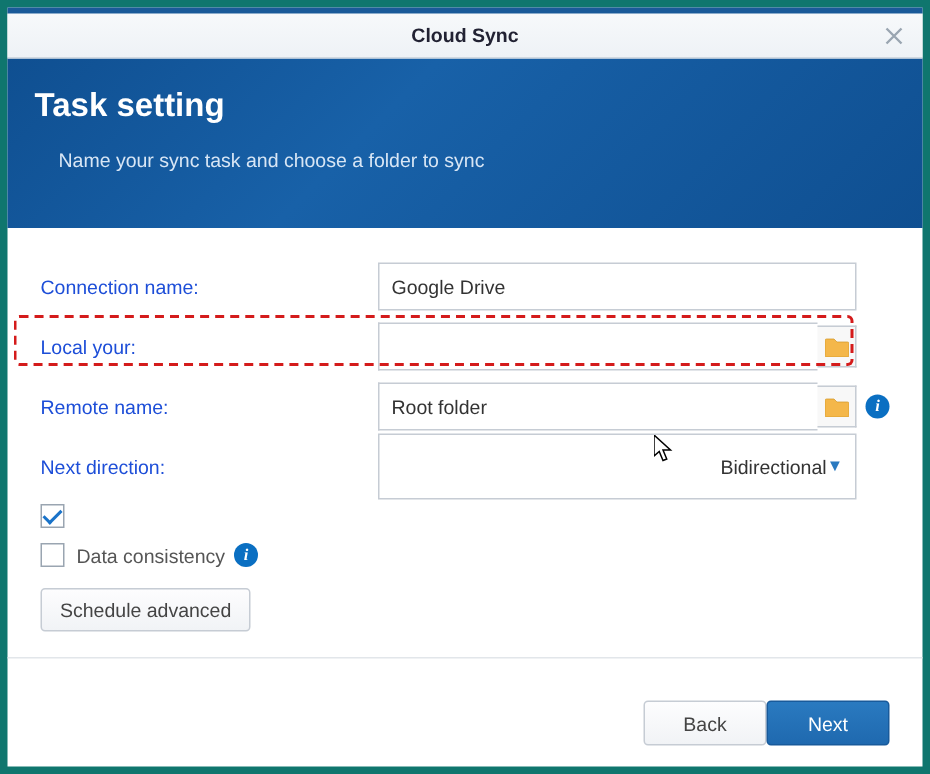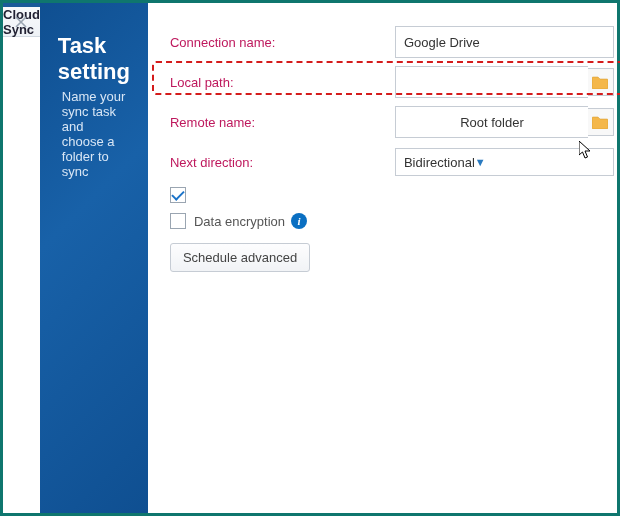--- a/index.html
+++ b/index.html
@@ -17,9 +17,9 @@
   .window {
     width: 620px;
     height: 516px;
-    border: 3px solid #0f766e;
-    display: flex;
-    flex-direction: row;
+    border: 5px solid #0f766e;
+    display: flex;
+    flex-direction: column;
   }
   .titlebar {
     background: linear-gradient(#f7f9fb, #eef2f6);

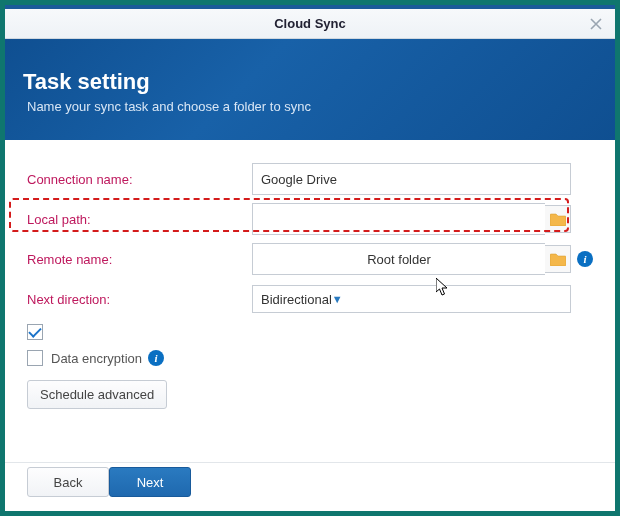--- a/index.html
+++ b/index.html
@@ -52,7 +52,7 @@
     padding: 18px 18px 22px 18px;
   }
   .header h1 {
-    margin: 12px 0 4px 0;
+    margin: 0 0 4px 0;
     font-size: 22px;
     font-weight: bold;
   }

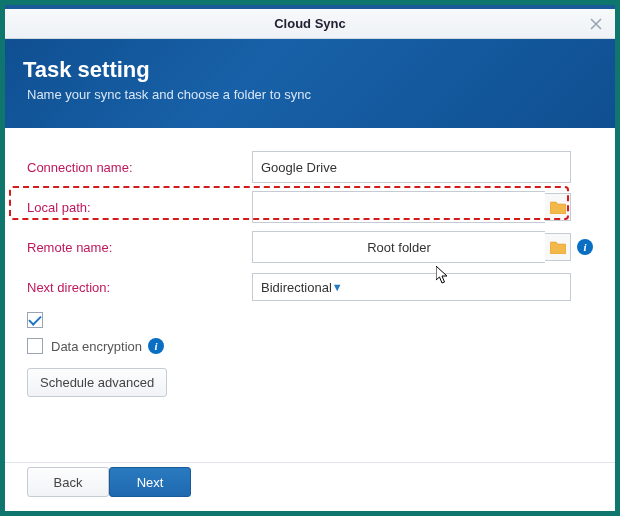--- a/index.html
+++ b/index.html
@@ -57,7 +57,7 @@
     font-weight: bold;
   }
   .header p {
-    margin: 4px;
+    margin: 16px;
     font-size: 13px;
     color: #d8e6f5;
   }

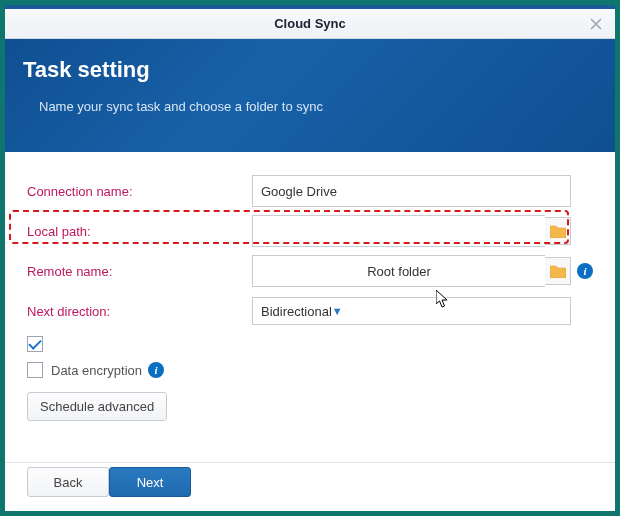--- a/index.html
+++ b/index.html
@@ -74,7 +74,7 @@
   }
   .form-label {
     width: 225px;
-    color: #be185d;
+    color: #1d4ed8;
   }
   .field-wrap {
     flex: 1;

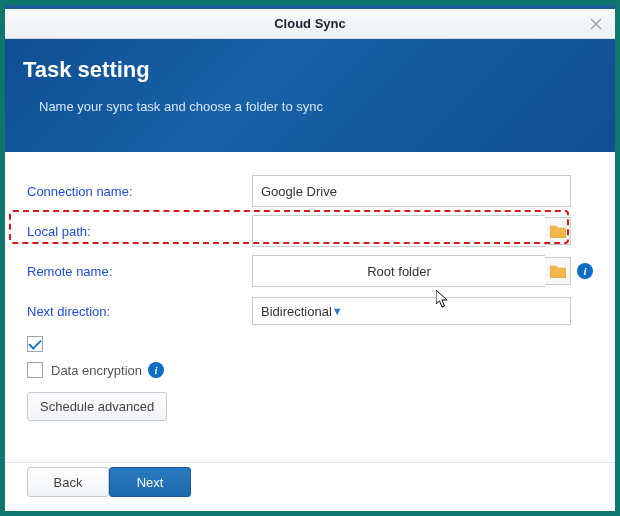--- a/index.html
+++ b/index.html
@@ -239,7 +239,7 @@
     </div>
 
     <div class="form-row">
-      <div class="form-label">Local path:</div>
+      <div class="form-label">Local your:</div>
       <div class="field-wrap">
         <input class="text-input" style="border-right: none;" value="">
         <div class="browse-btn">

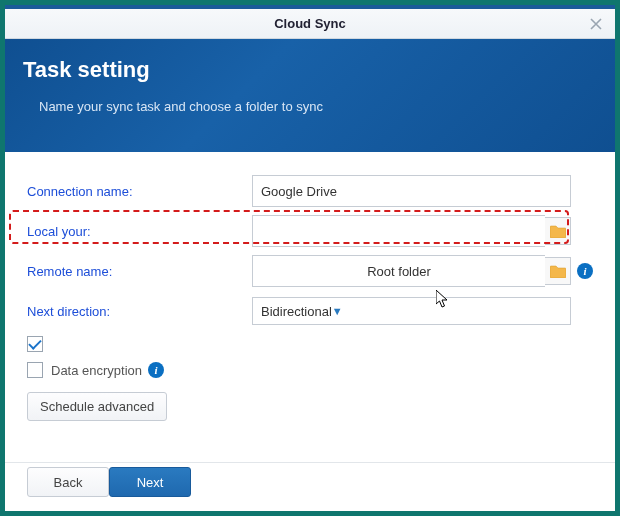--- a/index.html
+++ b/index.html
@@ -254,7 +254,7 @@
     <div class="form-row">
       <div class="form-label">Remote name:</div>
       <div class="field-wrap">
-        <input class="text-input" style="border-right: none; text-align: center;" value="Root folder">
+        <input class="text-input" style="border-right: none;" value="Root folder">
         <div class="browse-btn">
           <svg width="16" height="13" viewBox="0 0 16 13">
               <path d="M0 2 L0 12 Q0 13 1 13 L15 13 Q16 13 16 12 L16 4 Q16 3 15 3 L8 3 L6 1 L1 1 Q0 1 0 2 Z" fill="#f4b74a" stroke="#d49a2a" stroke-width="0.5"></path>

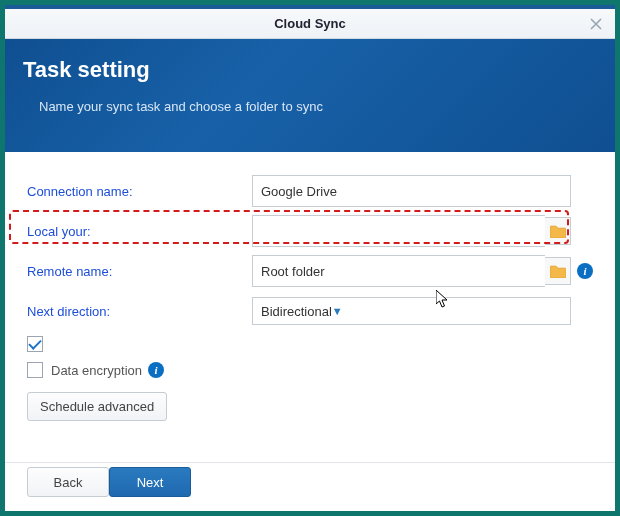--- a/index.html
+++ b/index.html
@@ -119,12 +119,12 @@
   }
   .select {
     flex: 1;
-    height: 28px;
+    height: 44px;
     border: 1px solid #c6ccd4;
     padding: 0 8px;
     display: flex;
     align-items: center;
-    justify-content: flex-start;
+    justify-content: flex-end;
     position: relative;
     background: #fff;
     cursor: pointer;

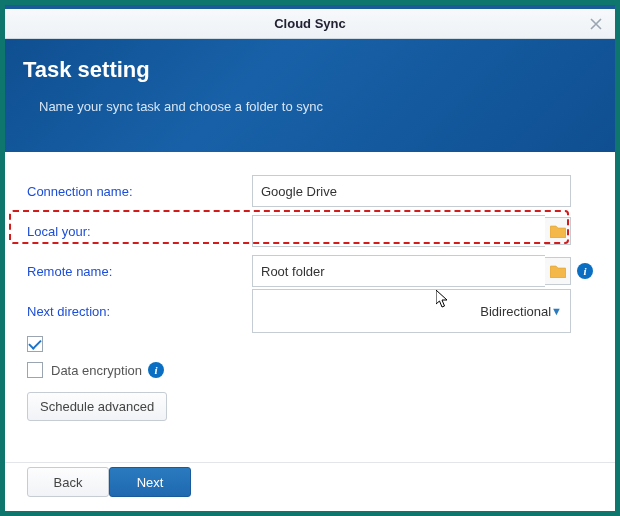--- a/index.html
+++ b/index.html
@@ -283,7 +283,7 @@
 
     <div class="checkbox-row">
       <div class="checkbox"></div>
-      <span>Data encryption</span>
+      <span>Data consistency</span>
       <div class="info-btn" style="margin-left:6px">
           <span>i</span>
         </div>

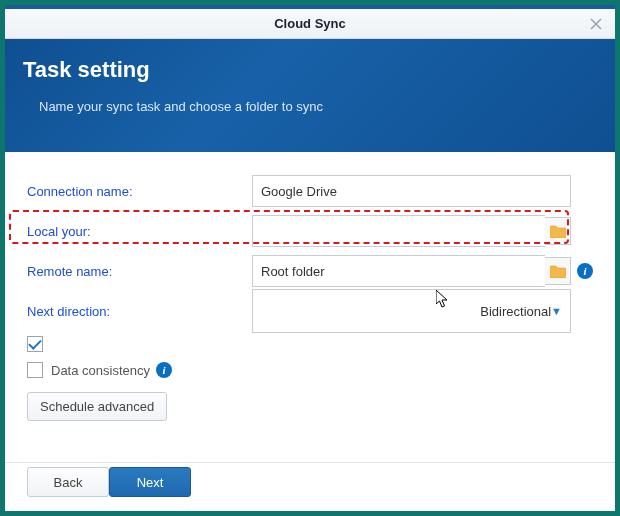--- a/index.html
+++ b/index.html
@@ -177,10 +177,10 @@
   }
   .footer {
     border-top: 1px solid #e2e6ea;
-    padding: 4px 22px 14px 22px;
-    display: flex;
-    align-items: center;
-    justify-content: flex-start;
+    padding: 28px 22px 14px 22px;
+    display: flex;
+    align-items: center;
+    justify-content: flex-end;
   }
   .footer-right {
     display: flex;

